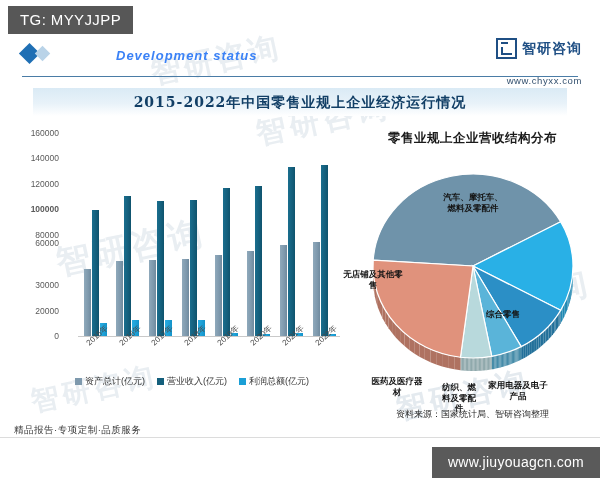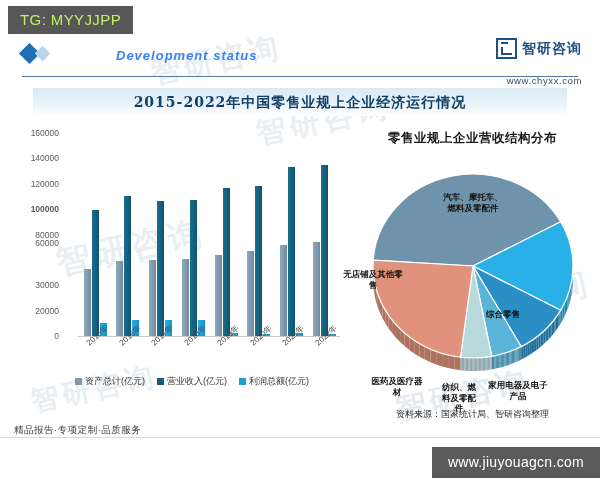--- a/index.html
+++ b/index.html
@@ -19,7 +19,7 @@
   .wm6{left:30px;top:370px;font-size:28px;transform:rotate(-12deg);letter-spacing:4px;}
 
   
-  .tg-tag{position:absolute;left:8px;top:6px;background:#575757;color:#bef264;
+  .tg-tag{position:absolute;left:8px;top:6px;background:#575757;color:#ffffff;
           font-size:15px;padding:5px 12px 6px 12px;z-index:40;letter-spacing:.4px;}
 
   

